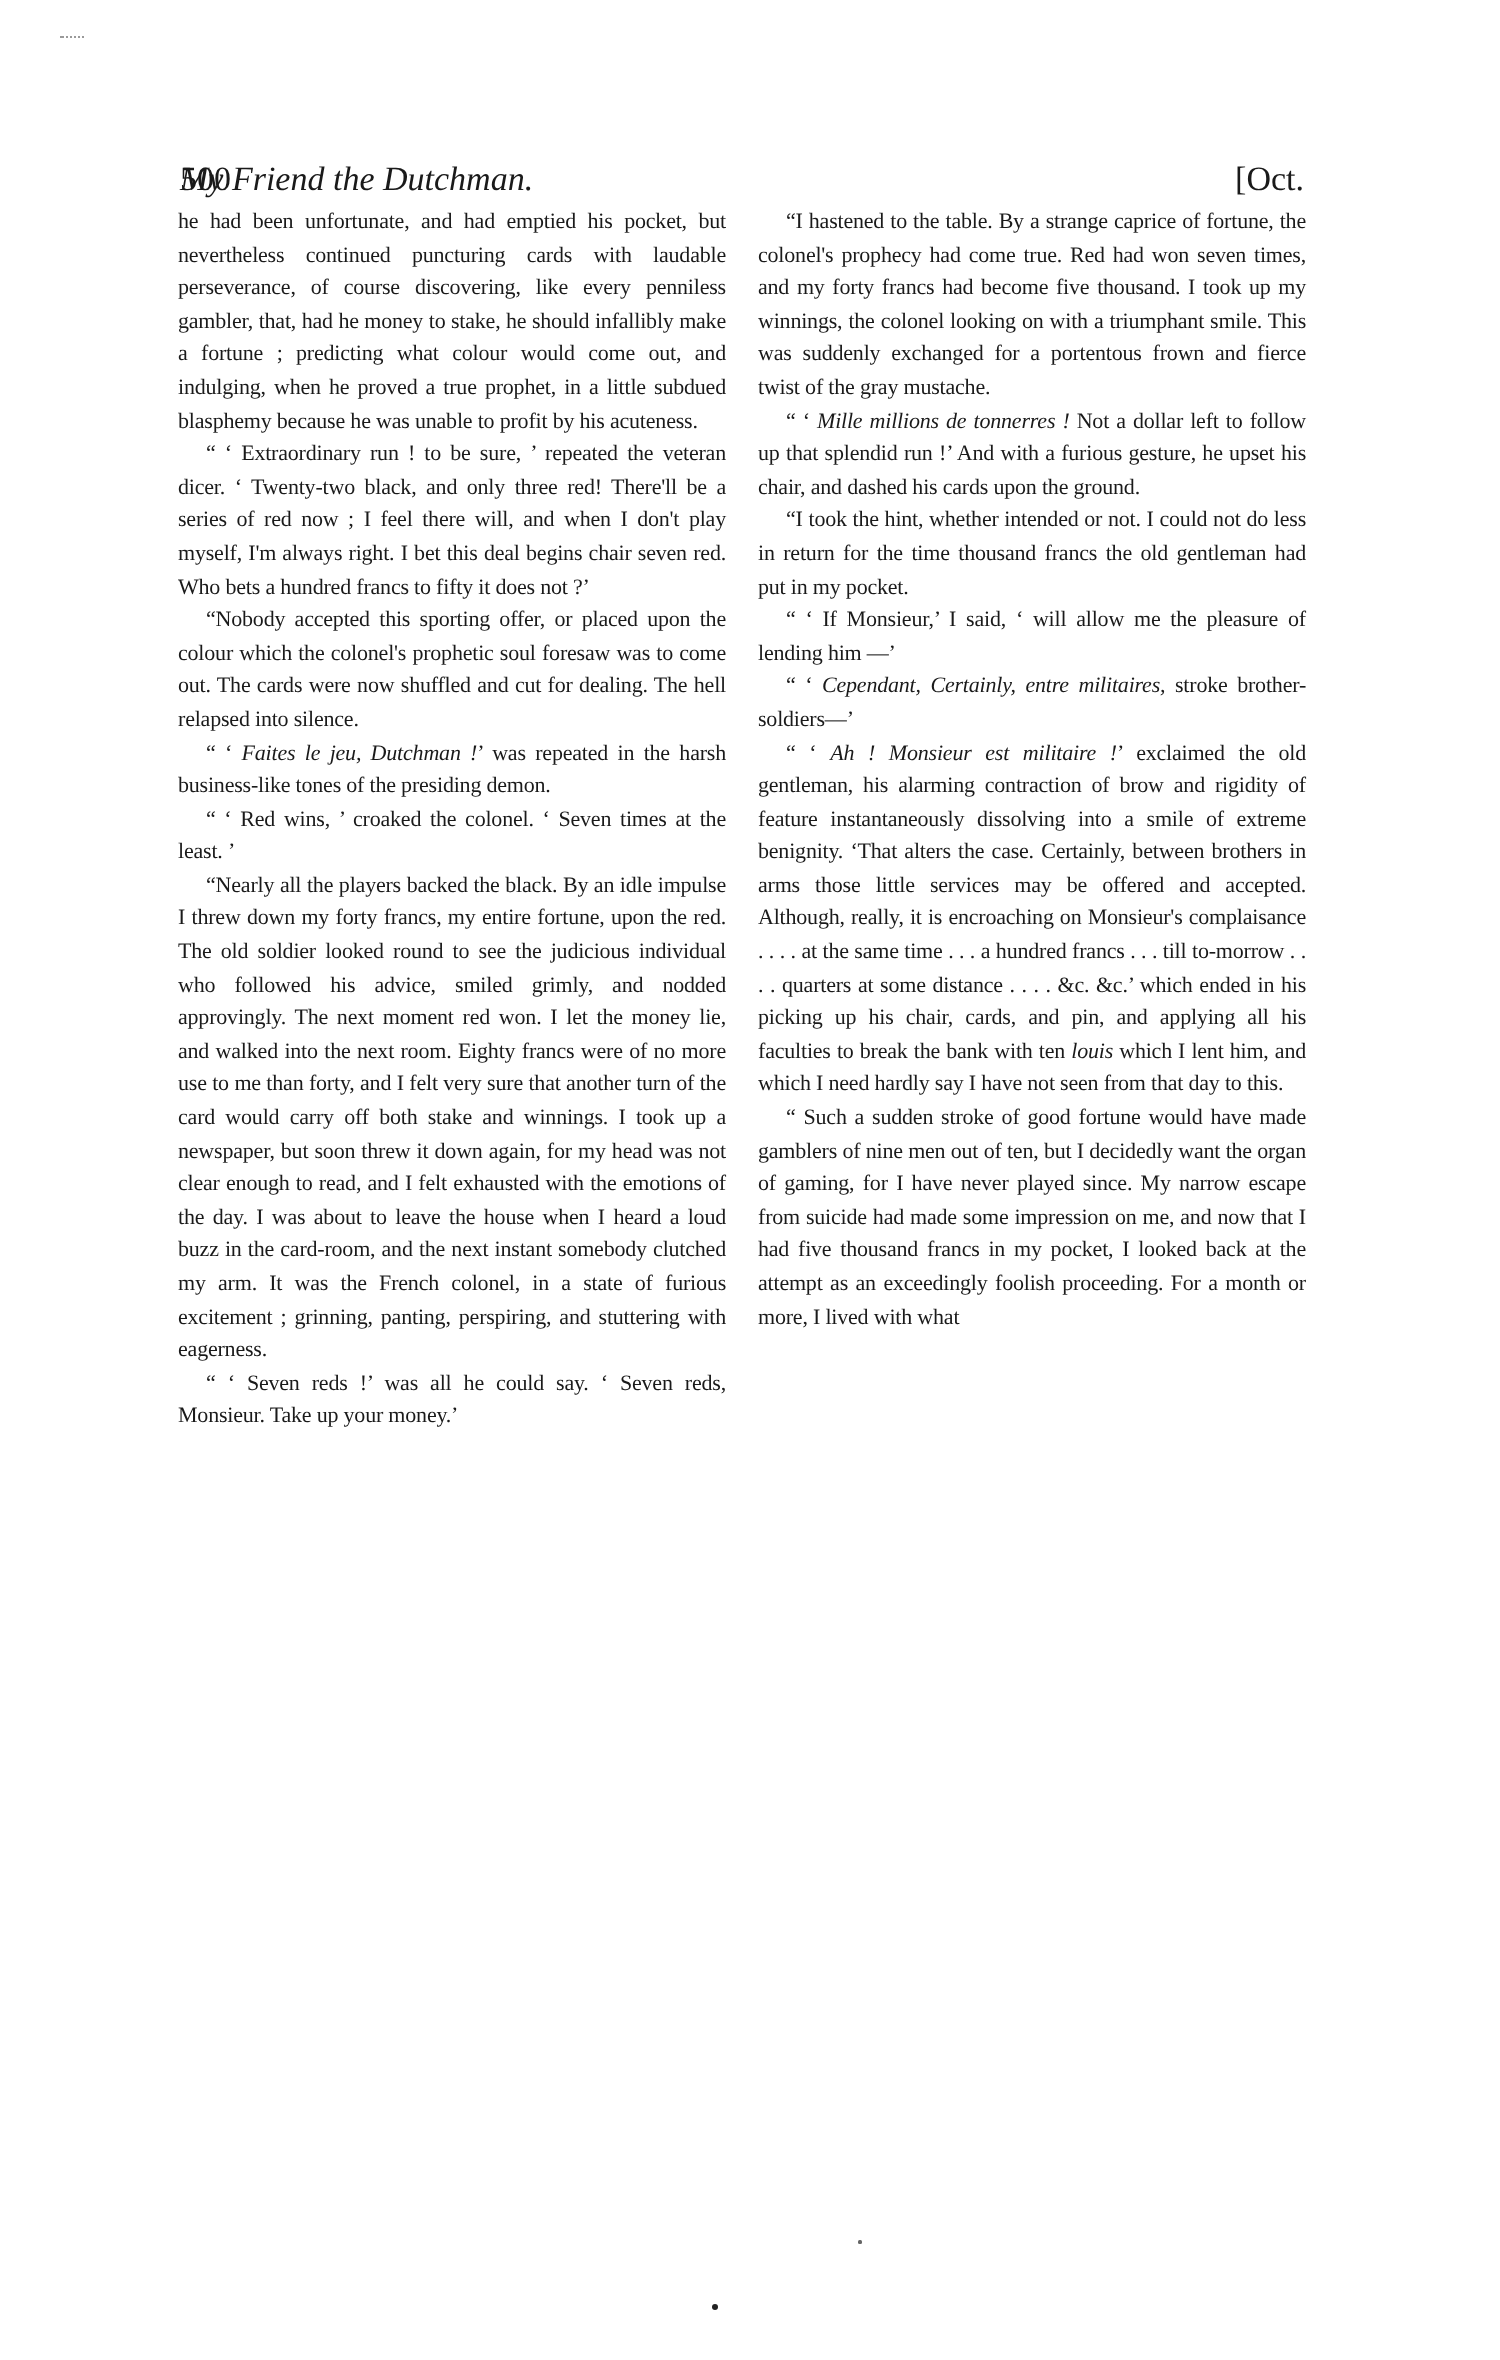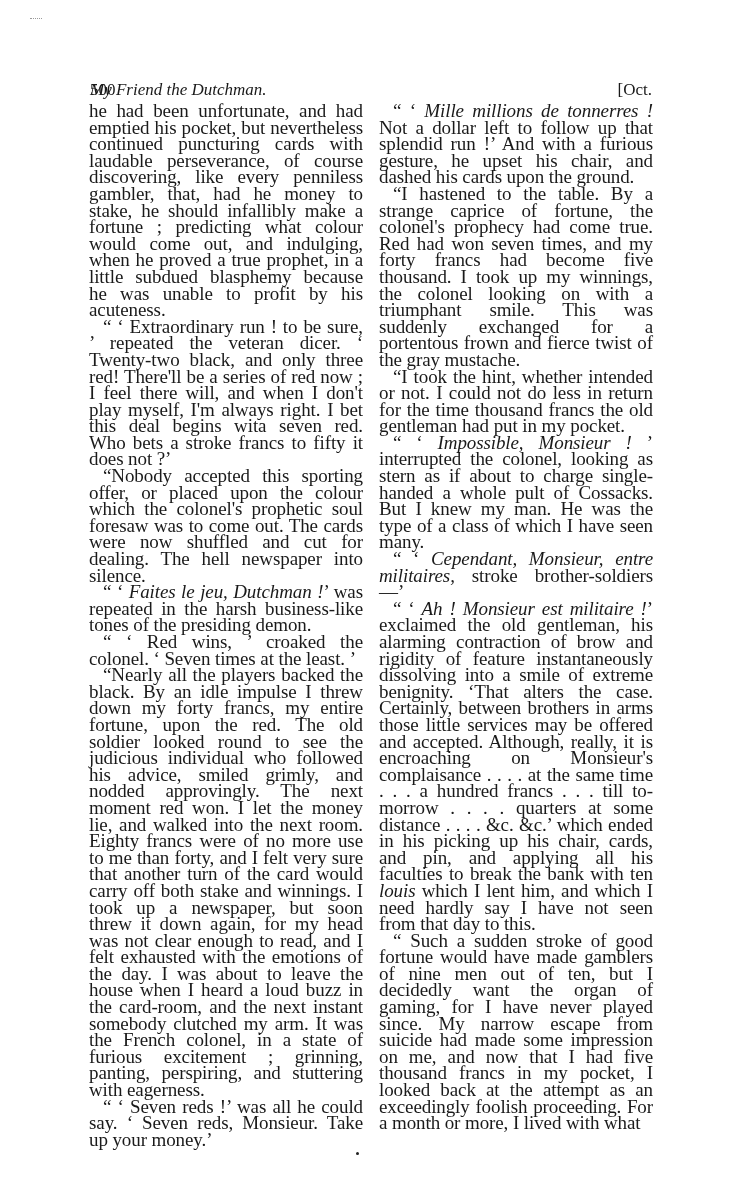--- a/index.html
+++ b/index.html
@@ -21,7 +21,7 @@
     .running-head .month { position: absolute; right: 0; top: 0; padding-left: 43px; }
     .column {
       position: absolute; top: 103px; width: 274px;
-      font-size: 19px; line-height: 16.6px; text-align: justify;
+      font-size: 11px; line-height: 16.6px; text-align: justify;
       letter-spacing: -0.1px;
     }
     .col-left { left: 89px; }

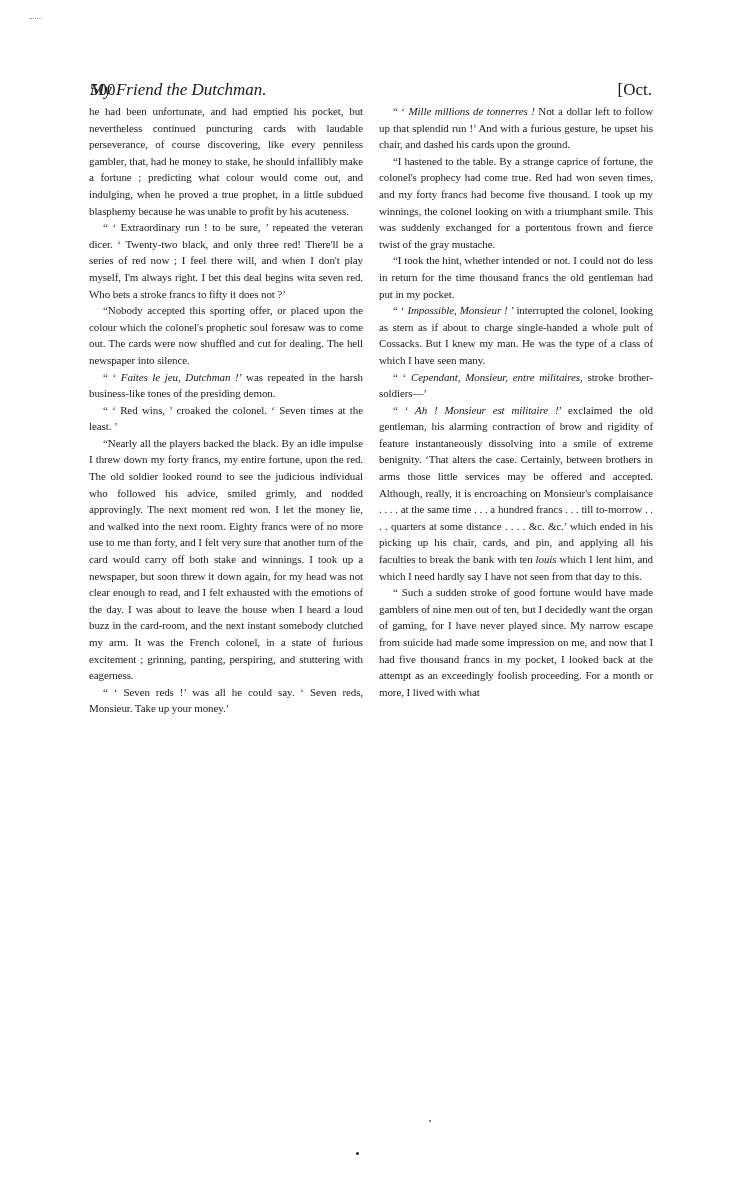--- a/index.html
+++ b/index.html
@@ -59,8 +59,8 @@
     <p class="indent"><span>“ ‘ Seven reds !’ was all he could say. ‘ Seven reds, Monsieur. Take up your money.’</span></p>
   </div>
 <div class="column col-right">
+    <p class="indent"><span>“I hastened to the table. By a strange caprice of fortune, the colonel's prophecy had come true. Red had won seven times, and my forty francs had become five thousand. I took up my winnings, the colonel looking on with a triumphant smile. This was suddenly exchanged for a portentous frown and fierce twist of the gray mustache.</span></p>
     <p class="indent"><span>“ ‘ </span><em>Mille millions de tonnerres !</em><span> Not a dollar left to follow up that splendid run !’ And with a furious gesture, he upset his chair, and dashed his cards upon the ground.</span></p>
-    <p class="indent"><span>“I hastened to the table. By a strange caprice of fortune, the colonel's prophecy had come true. Red had won seven times, and my forty francs had become five thousand. I took up my winnings, the colonel looking on with a triumphant smile. This was suddenly exchanged for a portentous frown and fierce twist of the gray mustache.</span></p>
     <p class="indent"><span>“I took the hint, whether intended or not. I could not do less in return for the time thousand francs the old gentleman had put in my pocket.</span></p>
     <p class="indent"><span>“ ‘ </span><em>Impossible, Monsieur !</em><span> ’ interrupted the colonel, looking as stern as if about to charge single-handed a whole pult of Cossacks. But I knew my man. He was the type of a class of which I have seen many.</span></p>
     <p class="indent"><span>“ ‘ </span><em>Cependant, Monsieur, entre militaires,</em><span> stroke brother-soldiers—’</span></p>

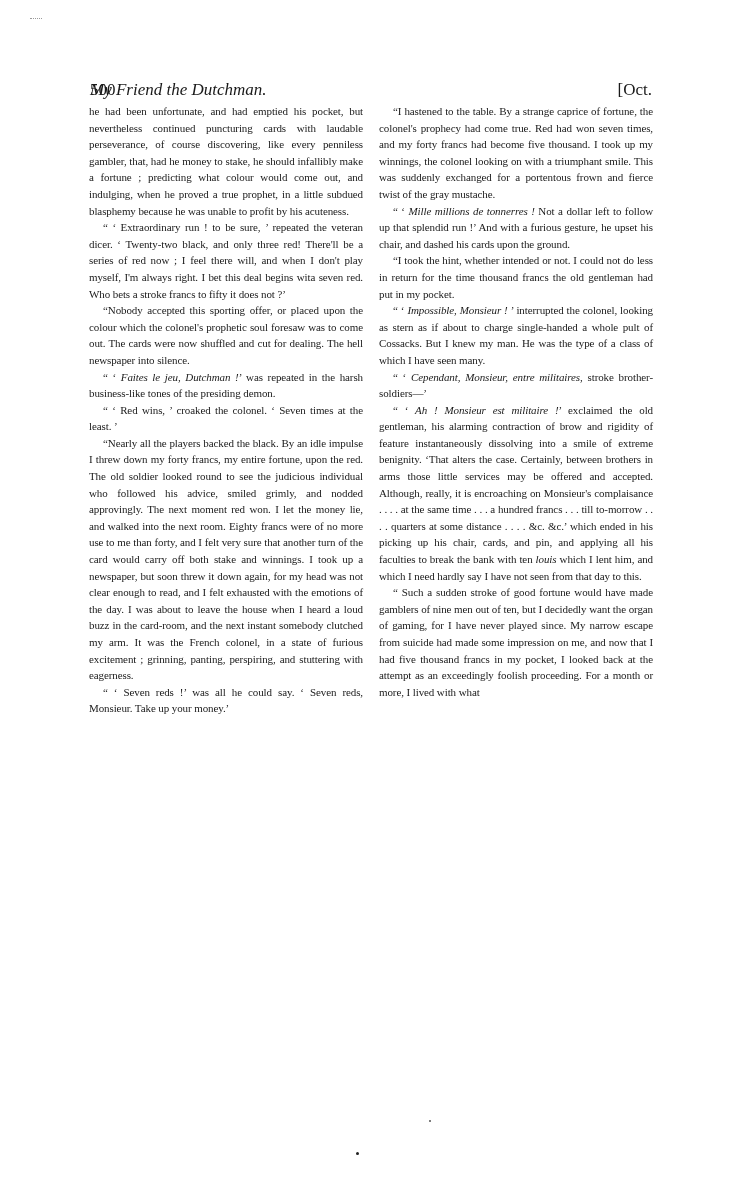--- a/index.html
+++ b/index.html
@@ -51,7 +51,7 @@
 
 <div class="column col-left">
     <p><span>he had been unfortunate, and had emptied his pocket, but nevertheless continued puncturing cards with laudable perseverance, of course discovering, like every penniless gambler, that, had he money to stake, he should infallibly make a fortune ; predicting what colour would come out, and indulging, when he proved a true prophet, in a little subdued blasphemy because he was unable to profit by his acuteness.</span></p>
-    <p class="indent"><span>“ ‘ Extraordinary run ! to be sure, ’ repeated the veteran dicer. ‘ Twenty-two black, and only three red! There'll be a series of red now ; I feel there will, and when I don't play myself, I'm always right. I bet this deal begins wita seven red. Who bets a stroke francs to fifty it does not ?’</span></p>
+    <p class="indent"><span>“ ‘ Extraordinary run ! to be sure, ’ repeated the veteran dicer. ‘ Twenty-two black, and only three red! There'll be a series of red now ; I feel there will, and when I don't play myself, I'm always right. I bet this deal begins chair seven red. Who bets a hundred francs to fifty it does not ?’</span></p>
     <p class="indent"><span>“Nobody accepted this sporting offer, or placed upon the colour which the colonel's prophetic soul foresaw was to come out. The cards were now shuffled and cut for dealing. The hell newspaper into silence.</span></p>
     <p class="indent"><span>“ ‘ </span><em>Faites le jeu, Dutchman !</em><span>’ was repeated in the harsh business-like tones of the presiding demon.</span></p>
     <p class="indent"><span>“ ‘ Red wins, ’ croaked the colonel. ‘ Seven times at the least. ’</span></p>

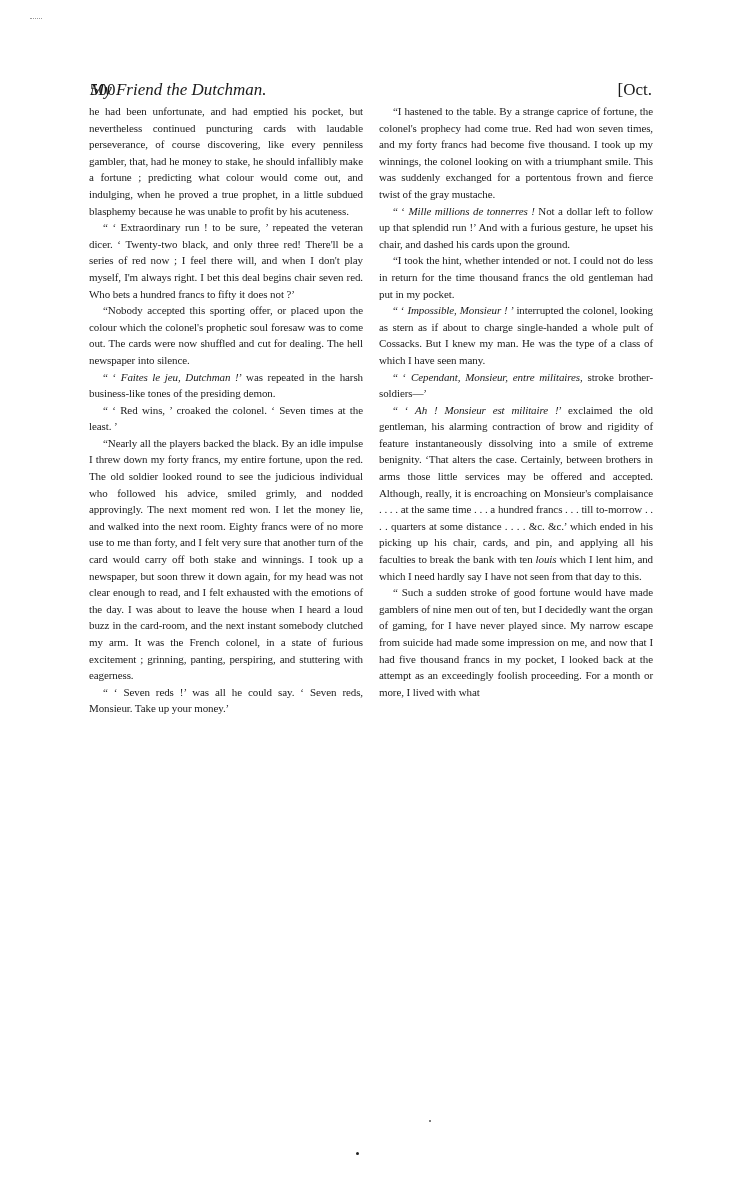--- a/index.html
+++ b/index.html
@@ -52,7 +52,7 @@
 <div class="column col-left">
     <p><span>he had been unfortunate, and had emptied his pocket, but nevertheless continued puncturing cards with laudable perseverance, of course discovering, like every penniless gambler, that, had he money to stake, he should infallibly make a fortune ; predicting what colour would come out, and indulging, when he proved a true prophet, in a little subdued blasphemy because he was unable to profit by his acuteness.</span></p>
     <p class="indent"><span>“ ‘ Extraordinary run ! to be sure, ’ repeated the veteran dicer. ‘ Twenty-two black, and only three red! There'll be a series of red now ; I feel there will, and when I don't play myself, I'm always right. I bet this deal begins chair seven red. Who bets a hundred francs to fifty it does not ?’</span></p>
-    <p class="indent"><span>“Nobody accepted this sporting offer, or placed upon the colour which the colonel's prophetic soul foresaw was to come out. The cards were now shuffled and cut for dealing. The hell newspaper into silence.</span></p>
+    <p class="indent"><span>“Nobody accepted this sporting offer, or placed upon the colour which the colonel's prophetic soul foresaw was to come out. The cards were now shuffled and cut for dealing. The hell relapsed into silence.</span></p>
     <p class="indent"><span>“ ‘ </span><em>Faites le jeu, Dutchman !</em><span>’ was repeated in the harsh business-like tones of the presiding demon.</span></p>
     <p class="indent"><span>“ ‘ Red wins, ’ croaked the colonel. ‘ Seven times at the least. ’</span></p>
     <p class="indent"><span>“Nearly all the players backed the black. By an idle impulse I threw down my forty francs, my entire fortune, upon the red. The old soldier looked round to see the judicious individual who followed his advice, smiled grimly, and nodded approvingly. The next moment red won. I let the money lie, and walked into the next room. Eighty francs were of no more use to me than forty, and I felt very sure that another turn of the card would carry off both stake and winnings. I took up a newspaper, but soon threw it down again, for my head was not clear enough to read, and I felt exhausted with the emotions of the day. I was about to leave the house when I heard a loud buzz in the card-room, and the next instant somebody clutched my arm. It was the French colonel, in a state of furious excitement ; grinning, panting, perspiring, and stuttering with eagerness.</span></p>

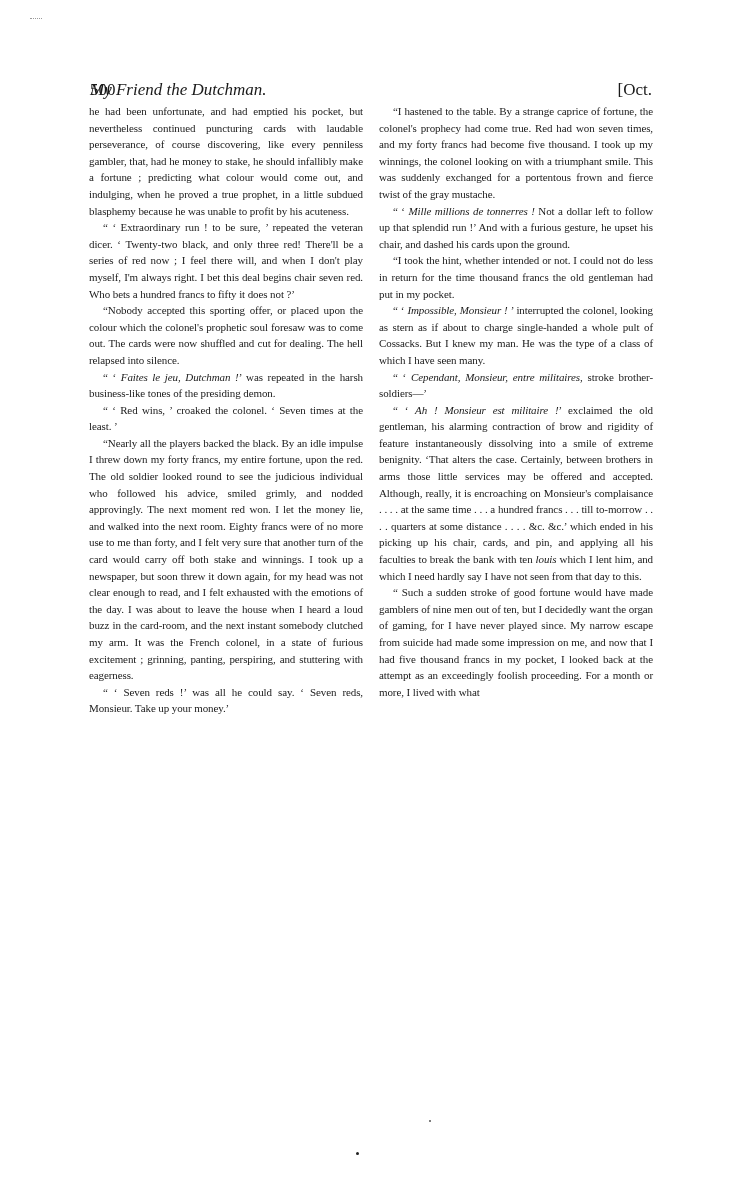--- a/index.html
+++ b/index.html
@@ -62,6 +62,7 @@
     <p class="indent"><span>“I hastened to the table. By a strange caprice of fortune, the colonel's prophecy had come true. Red had won seven times, and my forty francs had become five thousand. I took up my winnings, the colonel looking on with a triumphant smile. This was suddenly exchanged for a portentous frown and fierce twist of the gray mustache.</span></p>
     <p class="indent"><span>“ ‘ </span><em>Mille millions de tonnerres !</em><span> Not a dollar left to follow up that splendid run !’ And with a furious gesture, he upset his chair, and dashed his cards upon the ground.</span></p>
     <p class="indent"><span>“I took the hint, whether intended or not. I could not do less in return for the time thousand francs the old gentleman had put in my pocket.</span></p>
+    <p class="indent"><span>“ ‘ If Monsieur,’ I said, ‘ will allow me the pleasure of lending him —’</span></p>
     <p class="indent"><span>“ ‘ </span><em>Impossible, Monsieur !</em><span> ’ interrupted the colonel, looking as stern as if about to charge single-handed a whole pult of Cossacks. But I knew my man. He was the type of a class of which I have seen many.</span></p>
     <p class="indent"><span>“ ‘ </span><em>Cependant, Monsieur, entre militaires,</em><span> stroke brother-soldiers—’</span></p>
     <p class="indent"><span>“ ‘ </span><em>Ah ! Monsieur est militaire !</em><span>’ exclaimed the old gentleman, his alarming contraction of brow and rigidity of feature instantaneously dissolving into a smile of extreme benignity. ‘That alters the case. Certainly, between brothers in arms those little services may be offered and accepted. Although, really, it is encroaching on Monsieur's complaisance . . . . at the same time . . . a hundred francs . . . till to-morrow . . . . quarters at some distance . . . . &amp;c. &amp;c.’ which ended in his picking up his chair, cards, and pin, and applying all his faculties to break the bank with ten </span><em>louis</em><span> which I lent him, and which I need hardly say I have not seen from that day to this.</span></p>

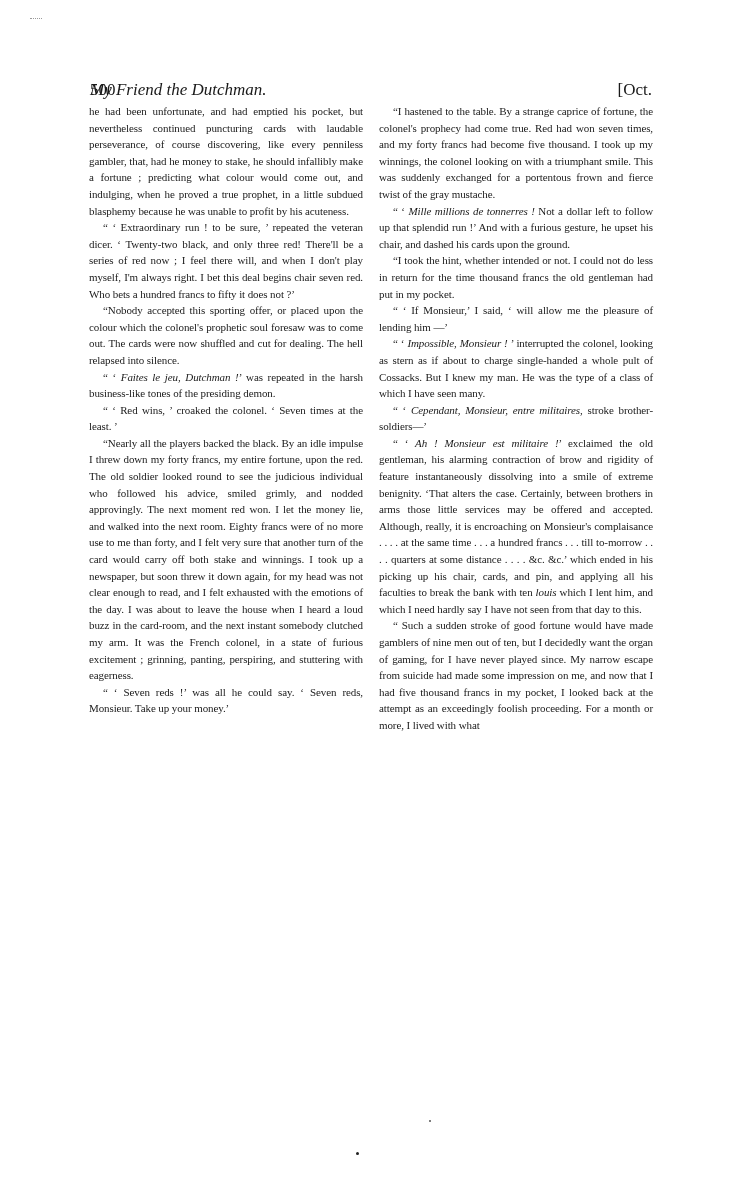--- a/index.html
+++ b/index.html
@@ -63,7 +63,6 @@
     <p class="indent"><span>“ ‘ </span><em>Mille millions de tonnerres !</em><span> Not a dollar left to follow up that splendid run !’ And with a furious gesture, he upset his chair, and dashed his cards upon the ground.</span></p>
     <p class="indent"><span>“I took the hint, whether intended or not. I could not do less in return for the time thousand francs the old gentleman had put in my pocket.</span></p>
     <p class="indent"><span>“ ‘ If Monsieur,’ I said, ‘ will allow me the pleasure of lending him —’</span></p>
-    <p class="indent"><span>“ ‘ </span><em>Impossible, Monsieur !</em><span> ’ interrupted the colonel, looking as stern as if about to charge single-handed a whole pult of Cossacks. But I knew my man. He was the type of a class of which I have seen many.</span></p>
     <p class="indent"><span>“ ‘ </span><em>Cependant, Monsieur, entre militaires,</em><span> stroke brother-soldiers—’</span></p>
     <p class="indent"><span>“ ‘ </span><em>Ah ! Monsieur est militaire !</em><span>’ exclaimed the old gentleman, his alarming contraction of brow and rigidity of feature instantaneously dissolving into a smile of extreme benignity. ‘That alters the case. Certainly, between brothers in arms those little services may be offered and accepted. Although, really, it is encroaching on Monsieur's complaisance . . . . at the same time . . . a hundred francs . . . till to-morrow . . . . quarters at some distance . . . . &amp;c. &amp;c.’ which ended in his picking up his chair, cards, and pin, and applying all his faculties to break the bank with ten </span><em>louis</em><span> which I lent him, and which I need hardly say I have not seen from that day to this.</span></p>
     <p class="indent"><span>“ Such a sudden stroke of good fortune would have made gamblers of nine men out of ten, but I decidedly want the organ of gaming, for I have never played since. My narrow escape from suicide had made some impression on me, and now that I had five thousand francs in my pocket, I looked back at the attempt as an exceedingly foolish proceeding. For a month or more, I lived with what</span></p>

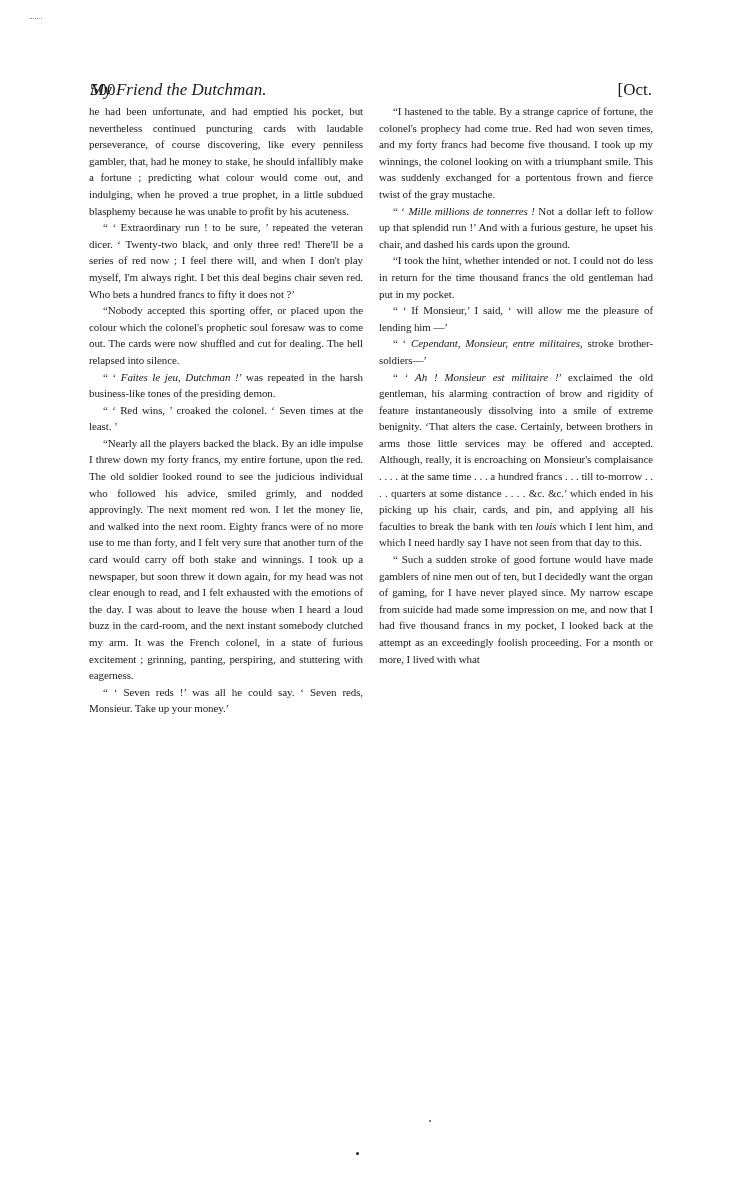--- a/index.html
+++ b/index.html
@@ -63,7 +63,7 @@
     <p class="indent"><span>“ ‘ </span><em>Mille millions de tonnerres !</em><span> Not a dollar left to follow up that splendid run !’ And with a furious gesture, he upset his chair, and dashed his cards upon the ground.</span></p>
     <p class="indent"><span>“I took the hint, whether intended or not. I could not do less in return for the time thousand francs the old gentleman had put in my pocket.</span></p>
     <p class="indent"><span>“ ‘ If Monsieur,’ I said, ‘ will allow me the pleasure of lending him —’</span></p>
-    <p class="indent"><span>“ ‘ </span><em>Cependant, Monsieur, entre militaires,</em><span> stroke brother-soldiers—’</span></p>
+    <p class="indent"><span>“ ‘ </span><em>Cependant, Certainly, entre militaires,</em><span> stroke brother-soldiers—’</span></p>
     <p class="indent"><span>“ ‘ </span><em>Ah ! Monsieur est militaire !</em><span>’ exclaimed the old gentleman, his alarming contraction of brow and rigidity of feature instantaneously dissolving into a smile of extreme benignity. ‘That alters the case. Certainly, between brothers in arms those little services may be offered and accepted. Although, really, it is encroaching on Monsieur's complaisance . . . . at the same time . . . a hundred francs . . . till to-morrow . . . . quarters at some distance . . . . &amp;c. &amp;c.’ which ended in his picking up his chair, cards, and pin, and applying all his faculties to break the bank with ten </span><em>louis</em><span> which I lent him, and which I need hardly say I have not seen from that day to this.</span></p>
     <p class="indent"><span>“ Such a sudden stroke of good fortune would have made gamblers of nine men out of ten, but I decidedly want the organ of gaming, for I have never played since. My narrow escape from suicide had made some impression on me, and now that I had five thousand francs in my pocket, I looked back at the attempt as an exceedingly foolish proceeding. For a month or more, I lived with what</span></p>
   </div>

